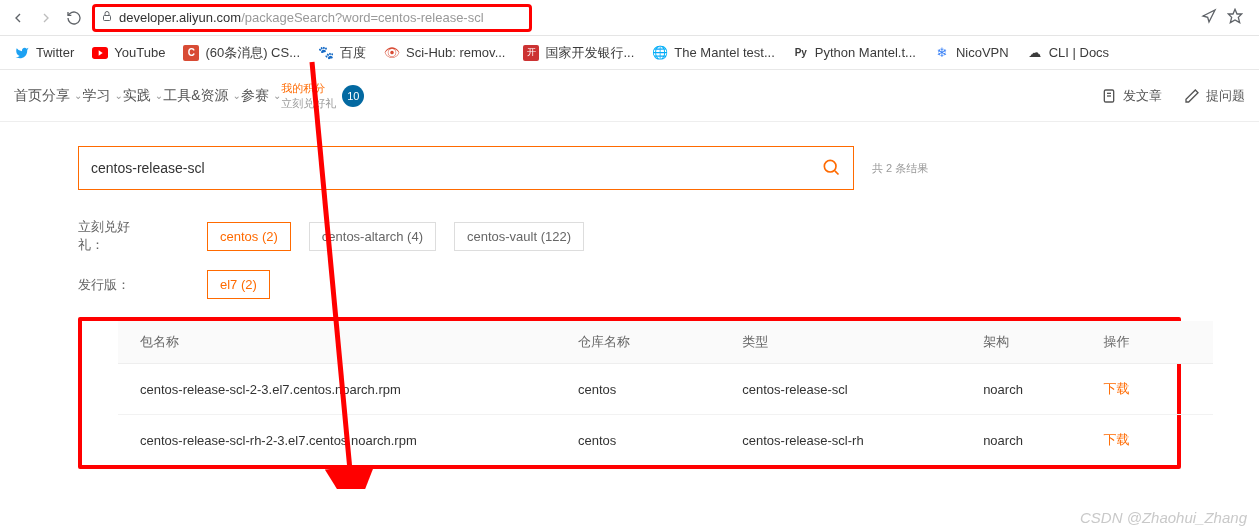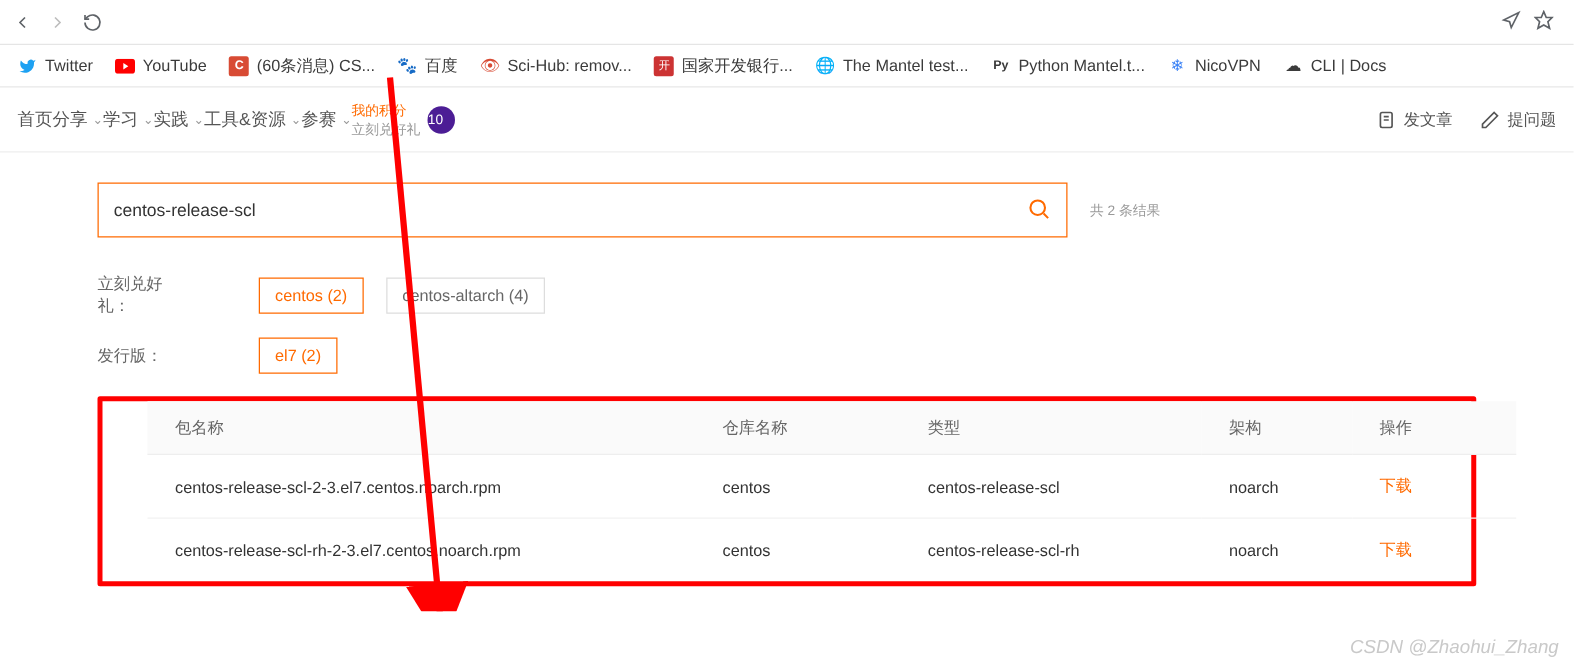--- a/index.html
+++ b/index.html
@@ -77,6 +77,19 @@
         <path d="M3 12a9 9 0 1 0 3-6.7L3 8"></path>
         <polyline points="3 3 3 8 8 8"></polyline>
       </svg>
+  </div>
+  <div class="addr-wrap">
+    <div class="addr-box">
+      <span class="lock">
+        <svg width="12" height="12" viewBox="0 0 24 24" fill="none" stroke="currentColor" stroke-width="2">
+            <rect x="5" y="11" width="14" height="10" rx="2"></rect>
+            <path d="M8 11V7a4 4 0 0 1 8 0v4"></path>
+          </svg>
+      </span>
+      <span class="addr-text">
+        <span>developer.aliyun.com</span><span class="grey">/packageSearch?word=centos-release-scl</span>
+      </span>
+    </div>
   </div>
   <div class="chrome-right">
     <span>

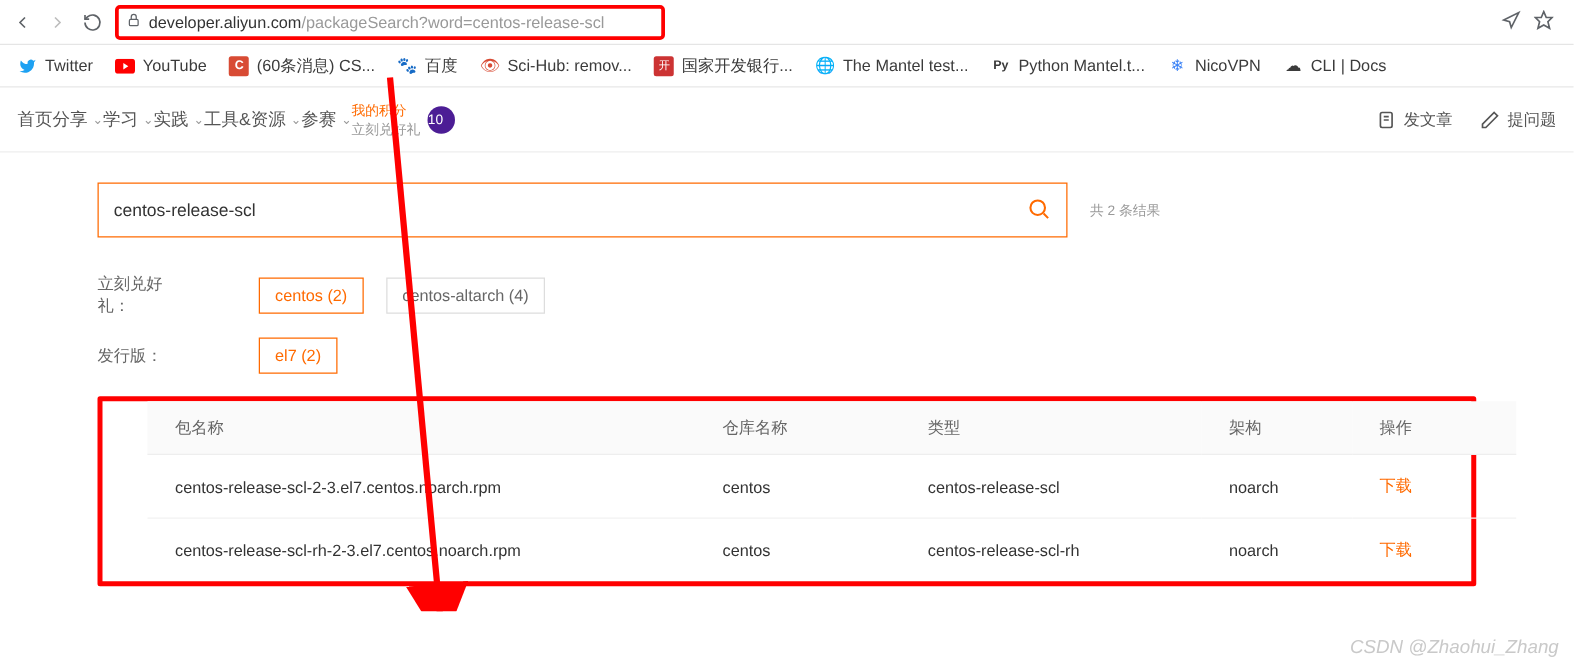--- a/index.html
+++ b/index.html
@@ -28,7 +28,7 @@
     .points { display: flex; align-items: center; gap: 6px; font-size: 11px; }
     .points .t1 { color: #ff6a00; font-weight: 500; }
     .points .t2 { color: #999; }
-    .points-badge { width: 22px; height: 22px; background: #4c1d95; border-radius: 50%; color: #fff; display:flex; align-items:center; justify-content:flex-start; font-size:11px; }
+    .points-badge { width: 22px; height: 22px; background: #0369a1; border-radius: 50%; color: #fff; display:flex; align-items:center; justify-content:center; font-size:11px; }
     .nav-right { margin-left: auto; display: flex; gap: 22px; align-items: center; }
     .nav-right .act { display:flex; align-items:center; gap:6px; }
 

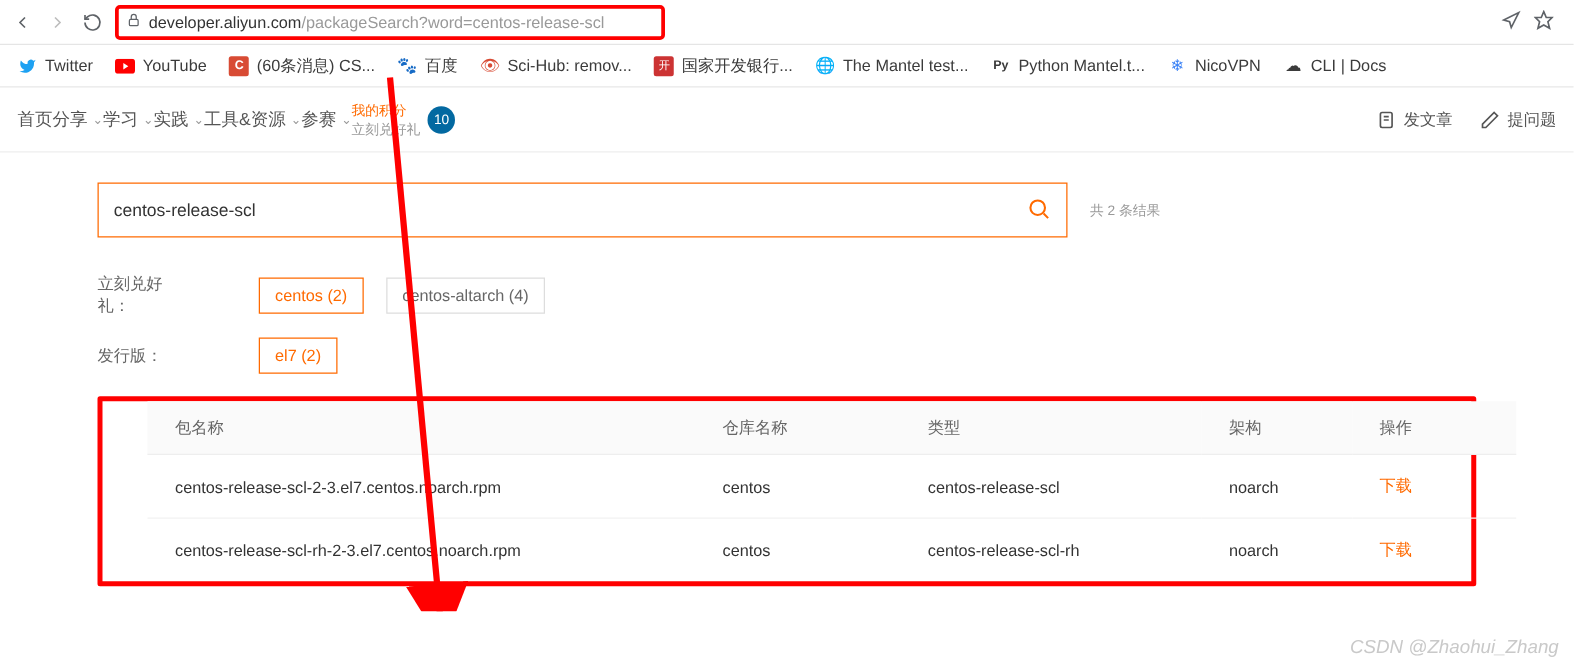--- a/index.html
+++ b/index.html
@@ -236,6 +236,7 @@
     <span class="filter-label">立刻兑好礼：</span>
     <span class="chip active">centos (2)</span>
     <span class="chip">centos-altarch (4)</span>
+    <span class="chip">centos-vault (122)</span>
   </div>
 
   <div class="filter-row">

